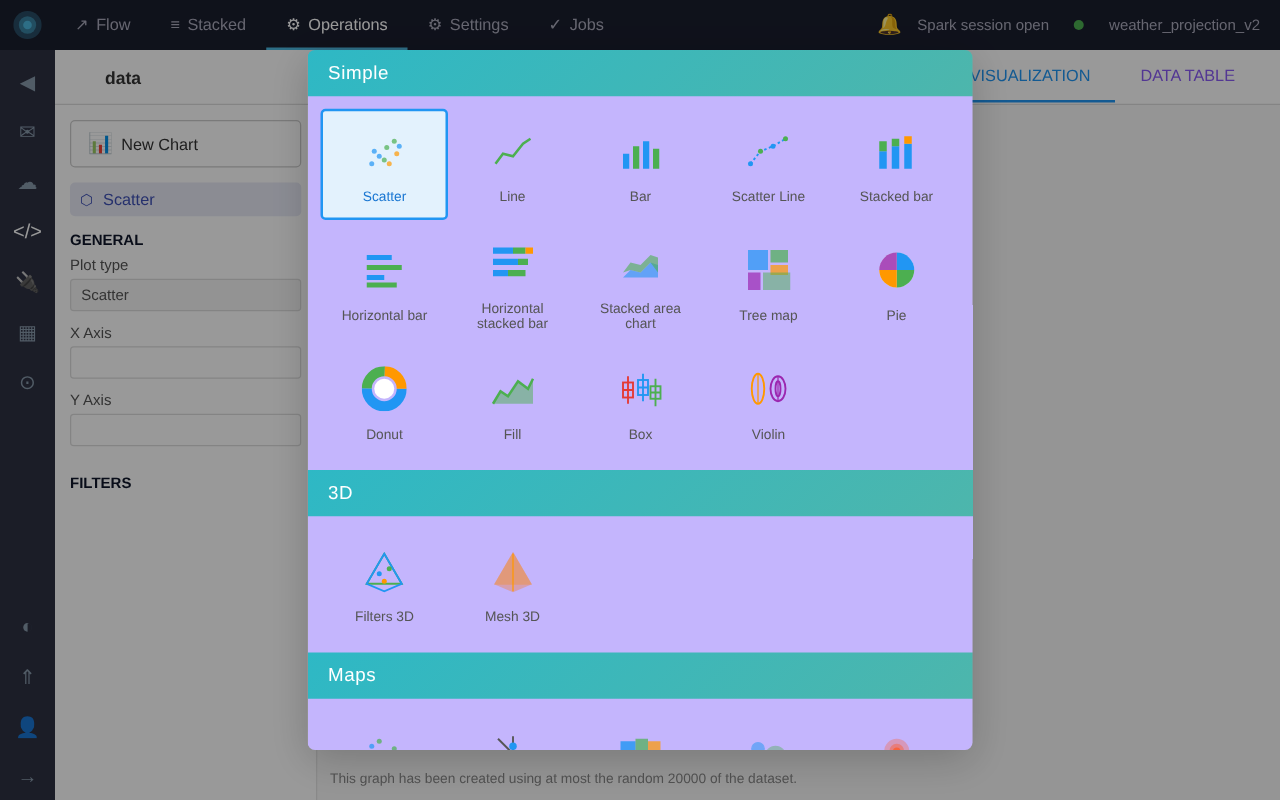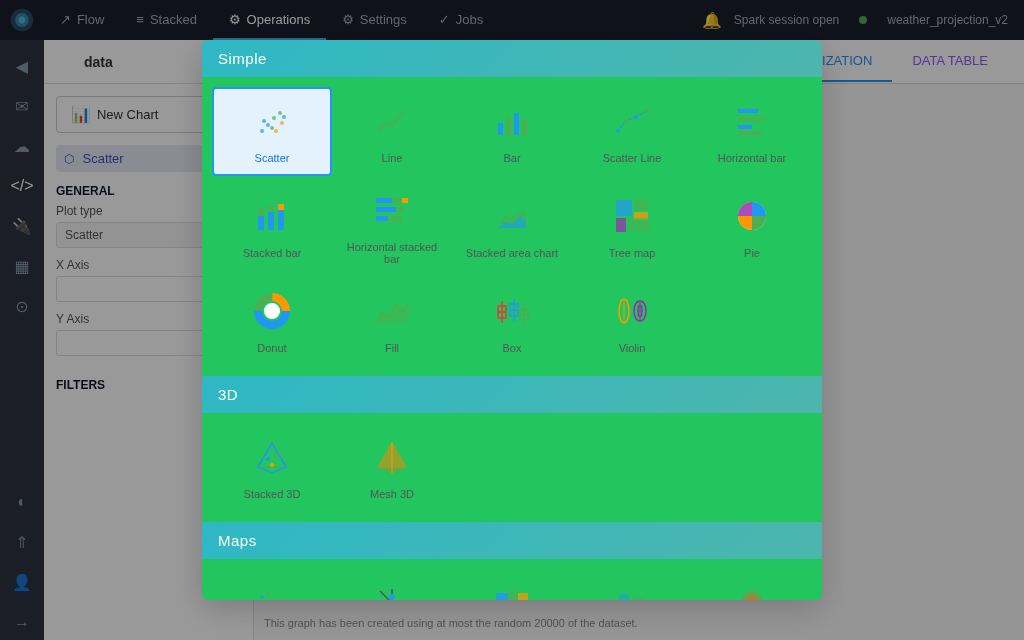--- a/index.html
+++ b/index.html
@@ -102,7 +102,7 @@
       background: rgba(0,0,0,0.4); z-index: 100; display: flex; align-items: center; justify-content: center;
     }
     .modal {
-      background: #22c55e; border-radius: 6px; width: 620px; max-height: 560px;
+      background: #c4b5fd; border-radius: 6px; width: 532px; max-height: 560px;
       overflow-y: auto; box-shadow: 0 8px 32px rgba(0,0,0,0.2);
     }
     .modal-section-header {

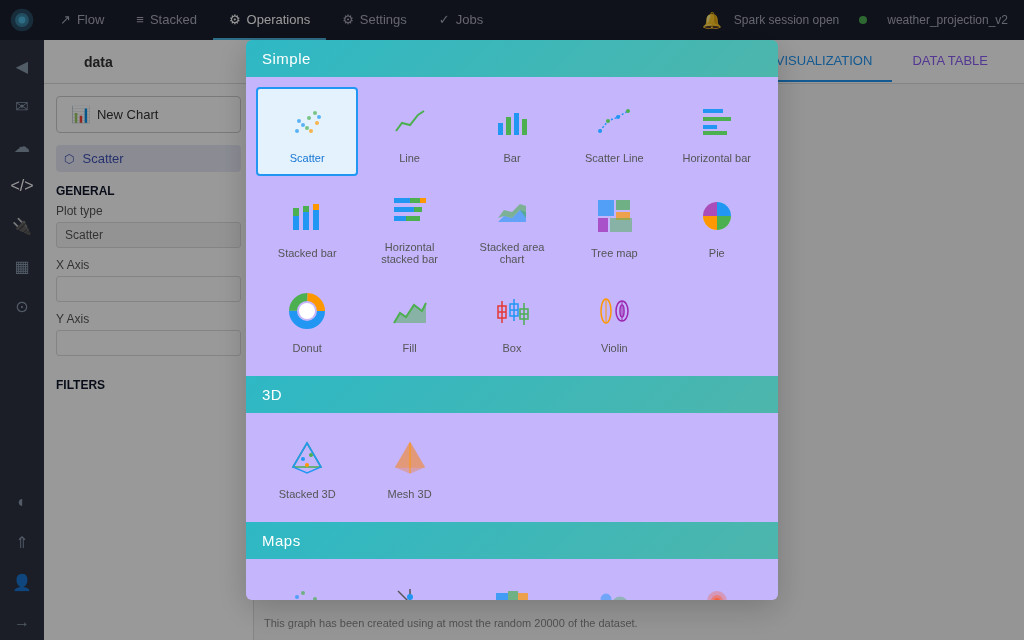--- a/index.html
+++ b/index.html
@@ -296,18 +296,6 @@
       <div class="chart-option">
         <div class="chart-icon">
           <svg viewBox="0 0 36 36" fill="none">
-            <rect x="4" y="6" width="20" height="4" fill="#2196f3"></rect>
-            <rect x="4" y="14" width="28" height="4" fill="#4caf50"></rect>
-            <rect x="4" y="22" width="14" height="4" fill="#2196f3"></rect>
-            <rect x="4" y="28" width="24" height="4" fill="#4caf50"></rect>
-          </svg>
-        </div>
-        <span>Horizontal bar</span>
-      </div>
-
-      <div class="chart-option">
-        <div class="chart-icon">
-          <svg viewBox="0 0 36 36" fill="none">
             <rect x="4" y="18" width="6" height="14" fill="#2196f3"></rect>
             <rect x="4" y="10" width="6" height="8" fill="#4caf50"></rect>
             <rect x="14" y="14" width="6" height="18" fill="#2196f3"></rect>
@@ -317,6 +305,18 @@
           </svg>
         </div>
         <span>Stacked bar</span>
+      </div>
+
+      <div class="chart-option">
+        <div class="chart-icon">
+          <svg viewBox="0 0 36 36" fill="none">
+            <rect x="4" y="6" width="20" height="4" fill="#2196f3"></rect>
+            <rect x="4" y="14" width="28" height="4" fill="#4caf50"></rect>
+            <rect x="4" y="22" width="14" height="4" fill="#2196f3"></rect>
+            <rect x="4" y="28" width="24" height="4" fill="#4caf50"></rect>
+          </svg>
+        </div>
+        <span>Horizontal bar</span>
       </div>
 
       <div class="chart-option">

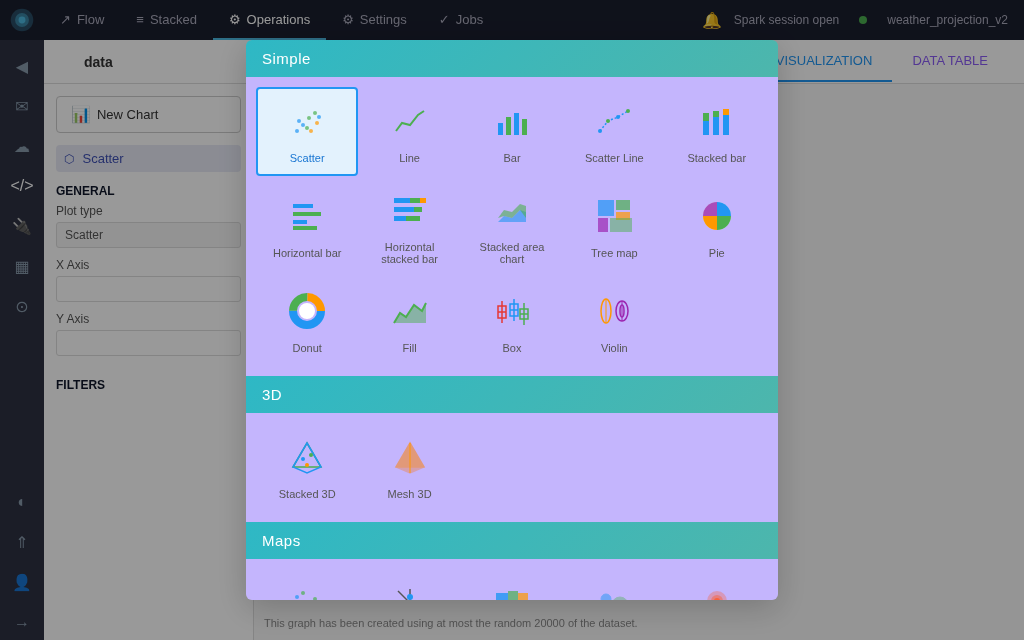--- a/index.html
+++ b/index.html
@@ -438,7 +438,7 @@
             <circle cx="18" cy="26" r="2" fill="#ff9800"></circle>
           </svg>
         </div>
-        <span>Stacked 3D</span>
+        <span>Filters 3D</span>
       </div>
 
       <div class="chart-option">

